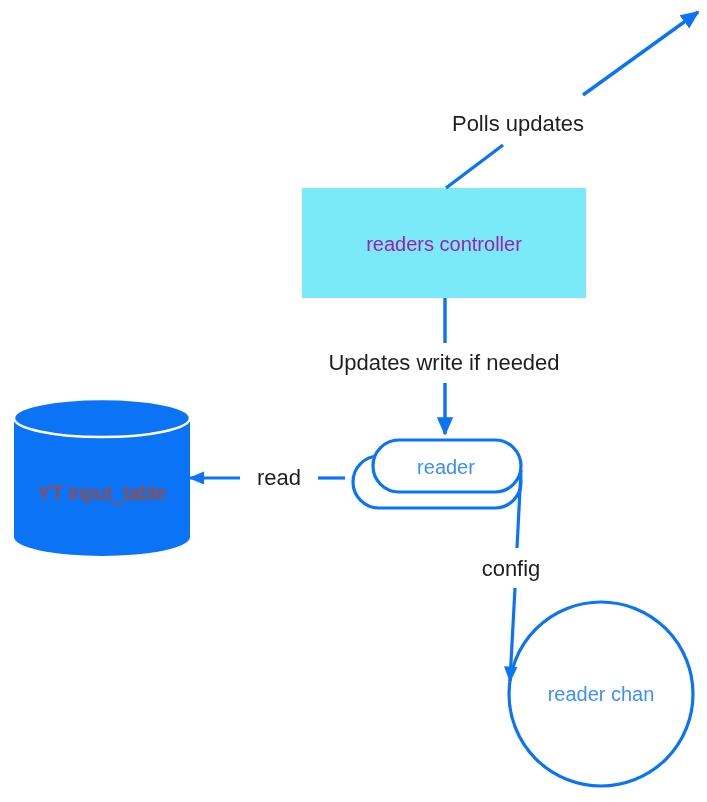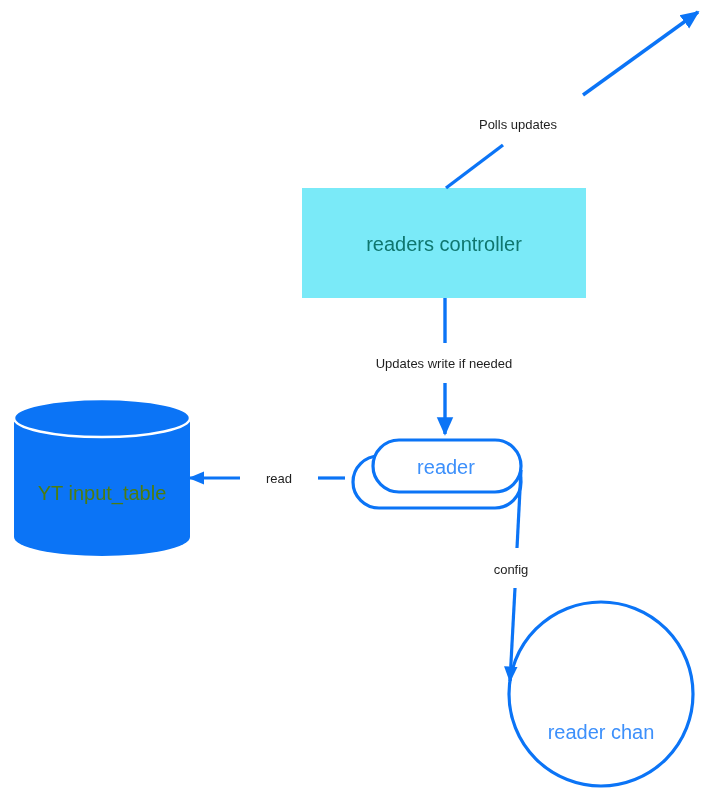--- a/index.html
+++ b/index.html
@@ -57,7 +57,7 @@
     color: #3d90fb;
   }
   .lbl-edge {
-    font-size: 13px;
+    font-size: 22px;
     color: #1f1f1f;
   }
 </style>

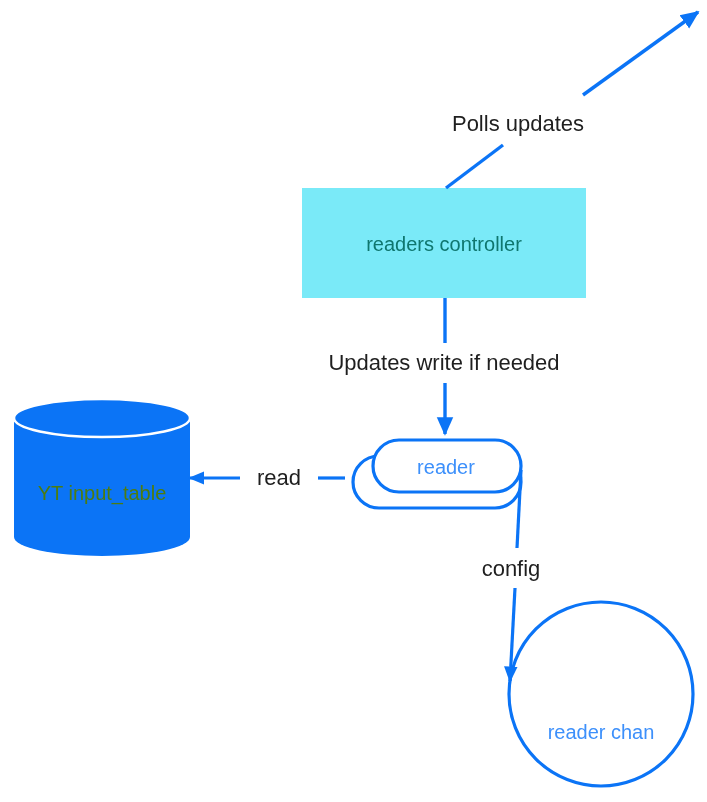--- a/index.html
+++ b/index.html
@@ -42,7 +42,7 @@
   }
   .lbl-controller {
     font-size: 20px;
-    color: #0f766e;
+    color: #a21caf;
   }
   .lbl-db {
     font-size: 20px;

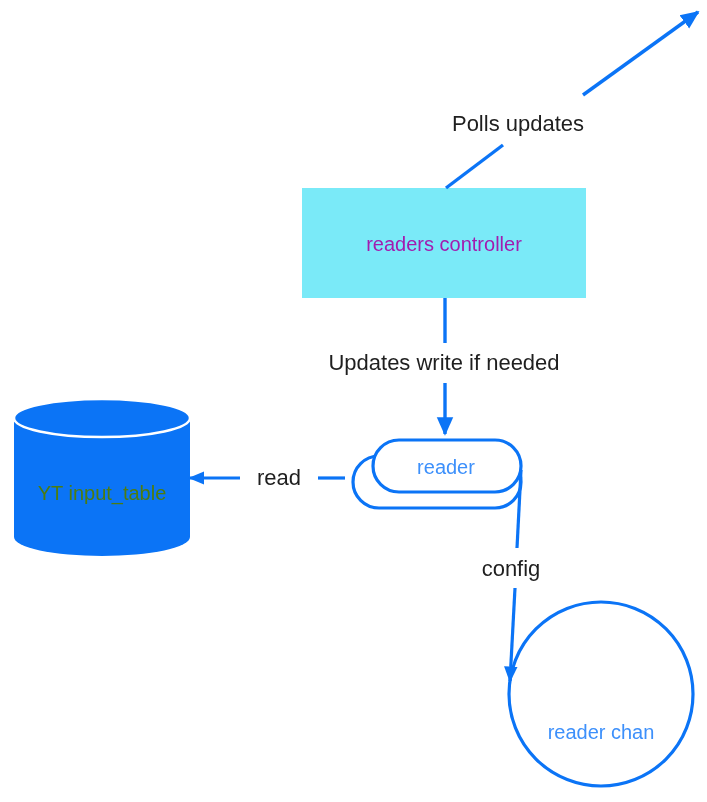--- a/index.html
+++ b/index.html
@@ -46,7 +46,7 @@
   }
   .lbl-db {
     font-size: 20px;
-    color: #4d7c0f;
+    color: #c2410c;
   }
   .lbl-readers {
     font-size: 20px;

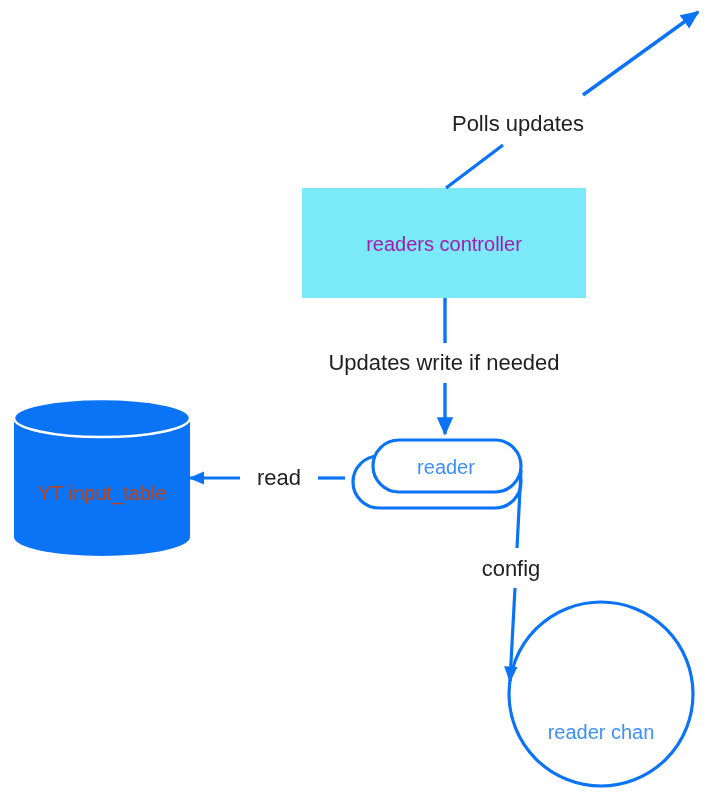--- a/index.html
+++ b/index.html
@@ -119,7 +119,7 @@
 
   <div class="node-label lbl-readers" style="left:446px; top:467px;">reader</div>
 
-  <div class="node-label lbl-chan" style="left:601px; top:694px;margin-top:38px;">reader chan</div>
+  <div class="node-label lbl-chan" style="left:601px; top:694px;">reader chan</div>
 
   <div class="edge-label lbl-edge" style="left:518px; top:124px;">Polls updates</div>
 

